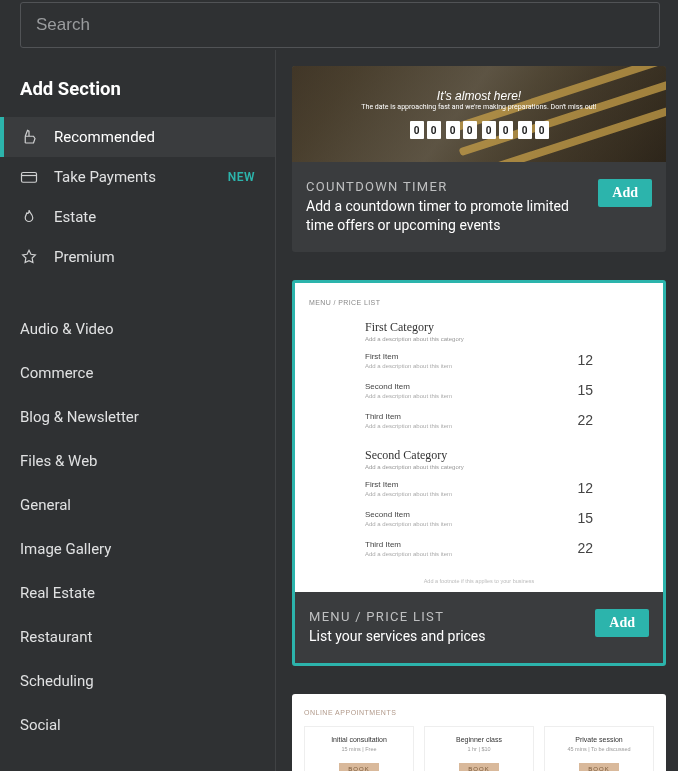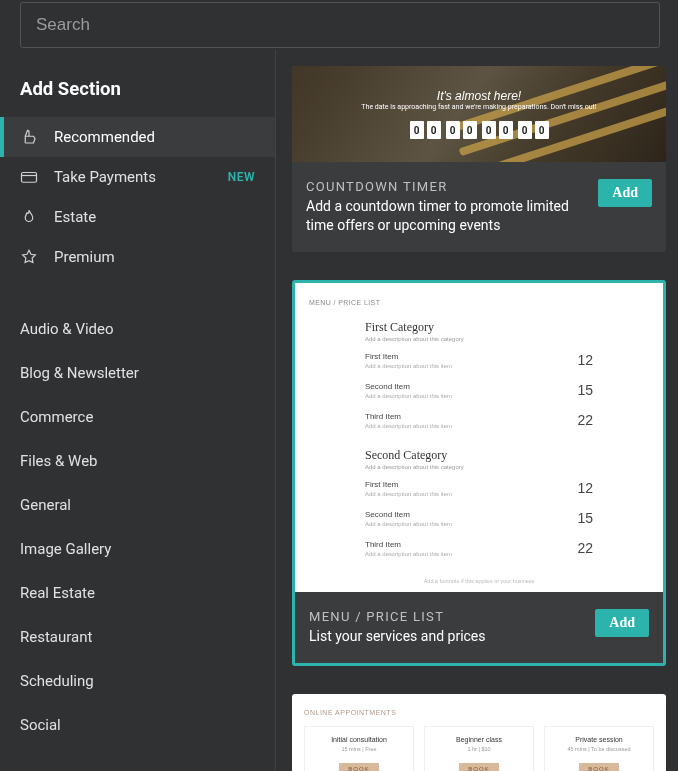--- a/index.html
+++ b/index.html
@@ -133,8 +133,8 @@
 
       <div class="cat-list">
         <div class="cat-item">Audio &amp; Video</div>
+        <div class="cat-item">Commerce</div>
         <div class="cat-item">Blog &amp; Newsletter</div>
-        <div class="cat-item">Commerce</div>
         <div class="cat-item">Files &amp; Web</div>
         <div class="cat-item">General</div>
         <div class="cat-item">Image Gallery</div>

